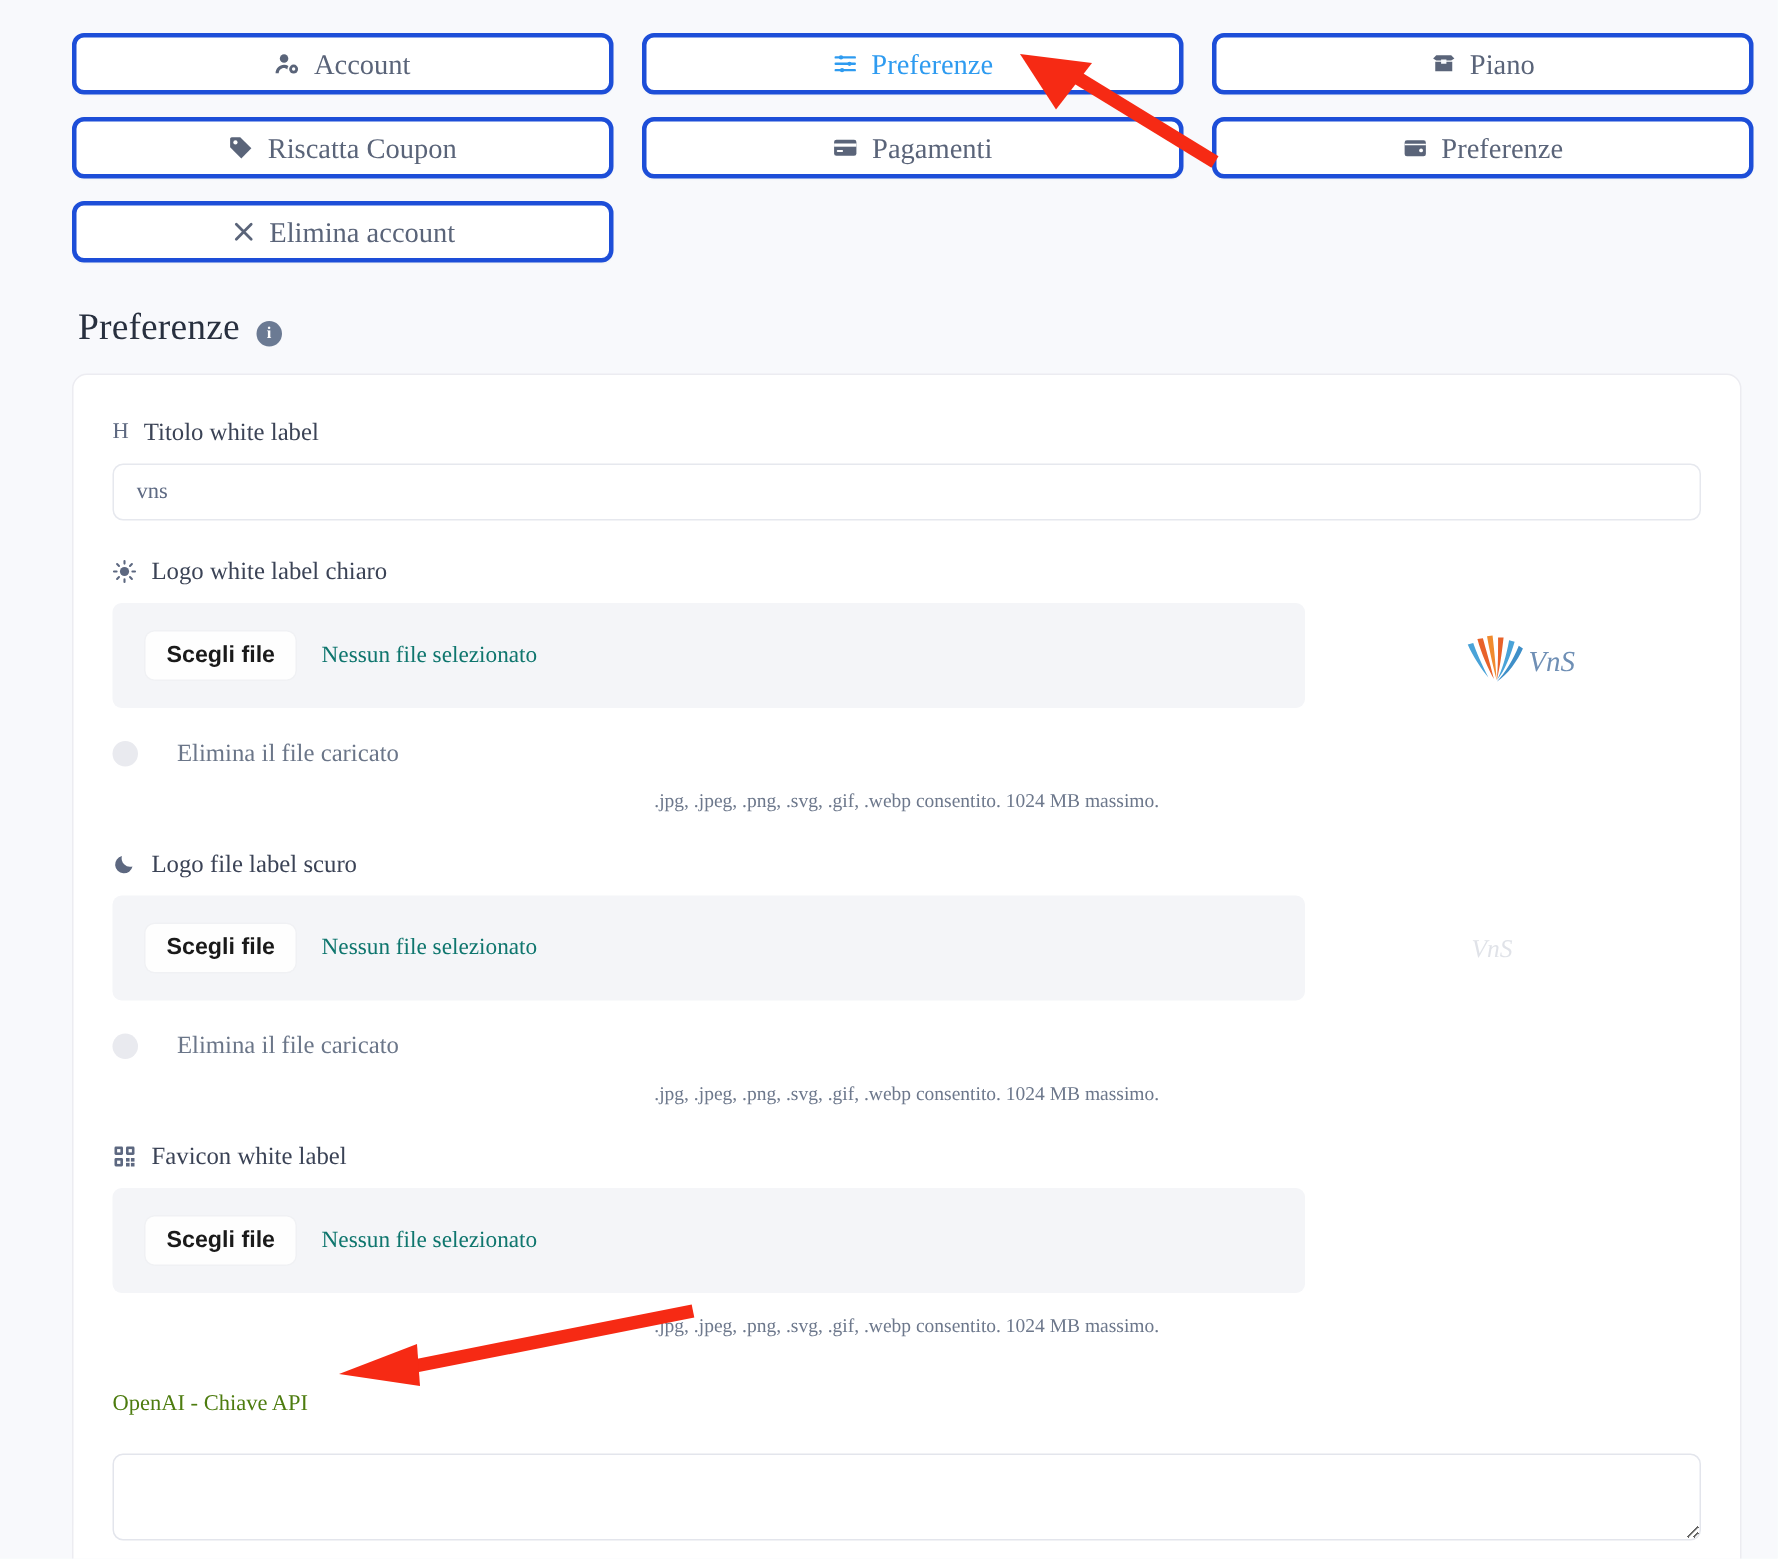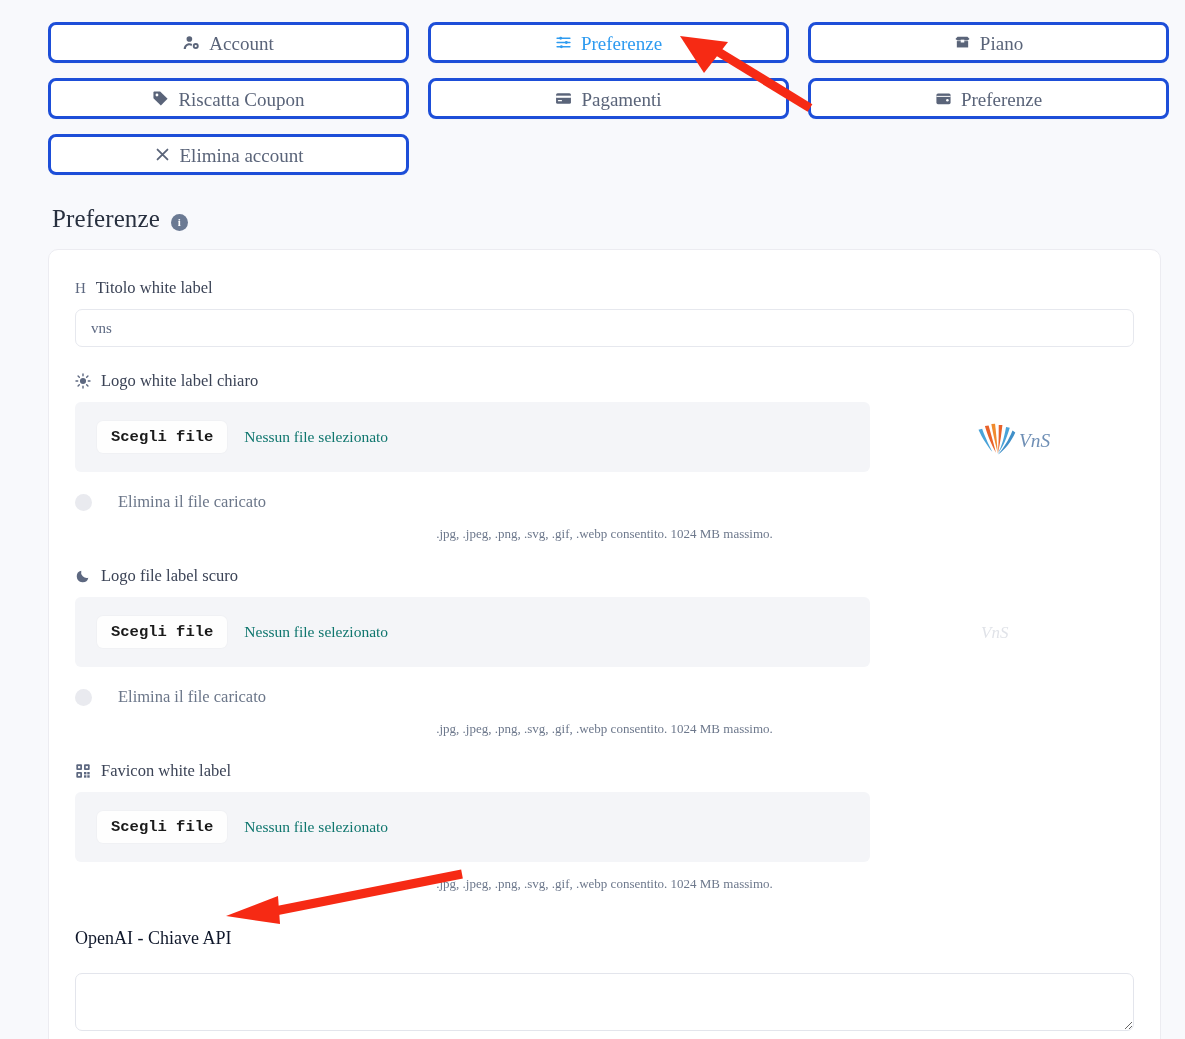--- a/index.html
+++ b/index.html
@@ -165,7 +165,7 @@
     border-radius: 6px;
     height: 32px;
     padding: 0 14px;
-    font-family: Liberation Mono, monospace;
+    font-family: Liberation Sans, sans-serif;
     font-size: 15.5px;
     font-weight: bold;
     color: #1a1a1a;

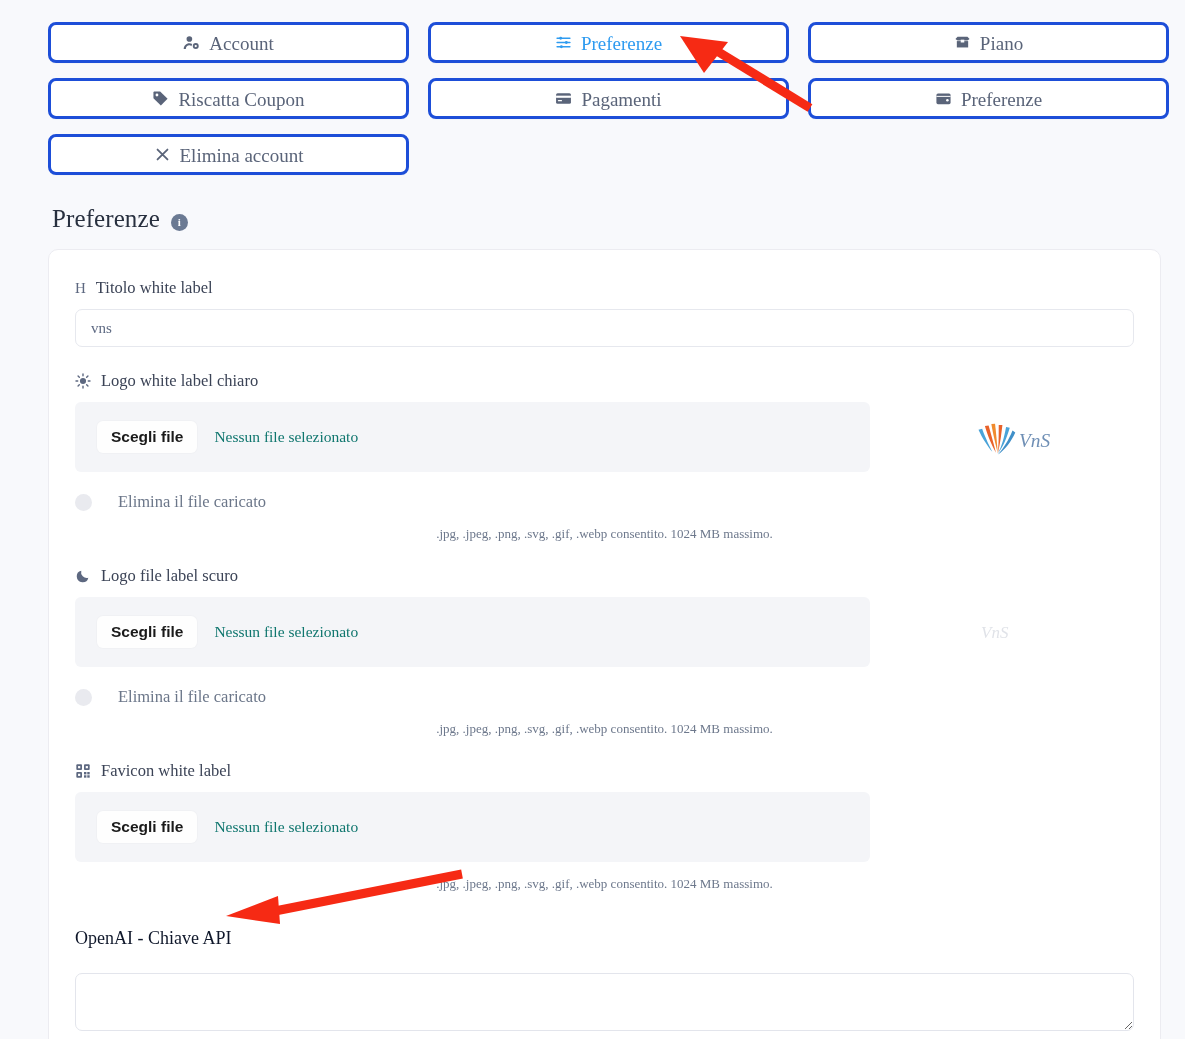--- a/index.html
+++ b/index.html
@@ -218,8 +218,8 @@
   .divider-space { height: 12px; }
 
   .openai-label {
-    font-size: 18px;
-    color: #0f172a;
+    font-size: 15px;
+    color: #4d7c0f;
     margin-bottom: 24px;
   }
   .api-textarea {

